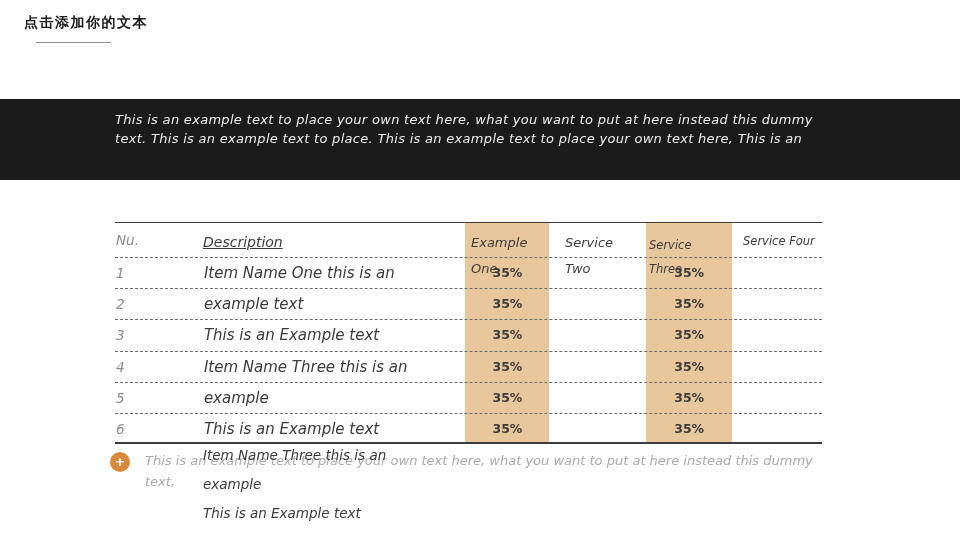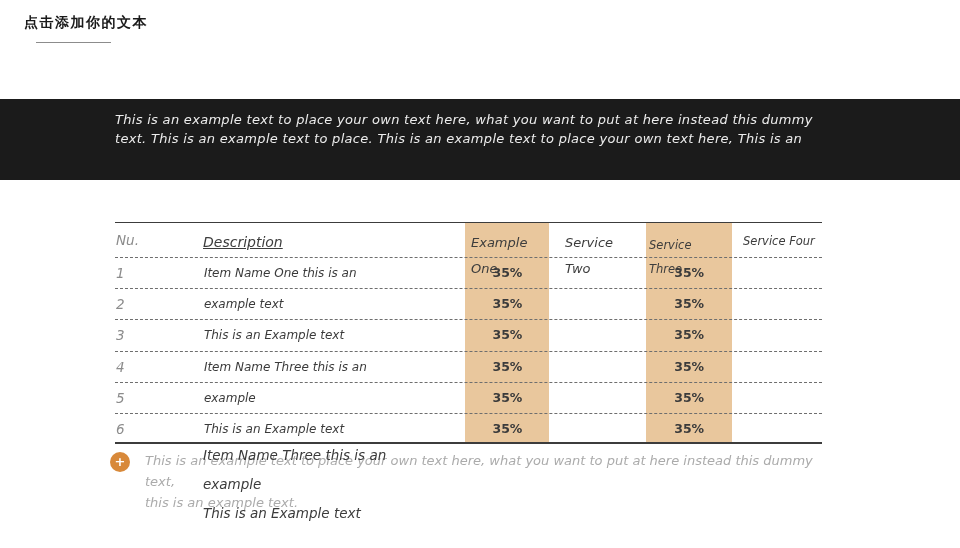--- a/index.html
+++ b/index.html
@@ -44,7 +44,7 @@
   .t-row { position:absolute; left:0; width:707px; height:31px; display:flex; align-items:center; z-index:2; }
   .r0{top:35px}.r1{top:66px}.r2{top:97px}.r3{top:129px}.r4{top:160px}.r5{top:191px}
   .c-nu   { width:88px;  padding-left:1px; color:#8c8c8c; font-size:13.5px; font-style:italic; }
-  .c-desc { width:262px; color:#3b3b3b; font-size:12px; font-style:italic; white-space:nowrap; }
+  .c-desc { width:262px; color:#3b3b3b; font-size:15px; font-style:italic; white-space:nowrap; }
   .c-s1 { width:84px; text-align:center; font-size:12.5px; font-weight:bold; color:#3b3b3b; }
   .c-s2 { width:97px; text-align:center; font-size:12.5px; color:#3b3b3b; }
   .c-s3 { width:86px; text-align:center; font-size:12.5px; font-weight:bold; color:#3b3b3b; }

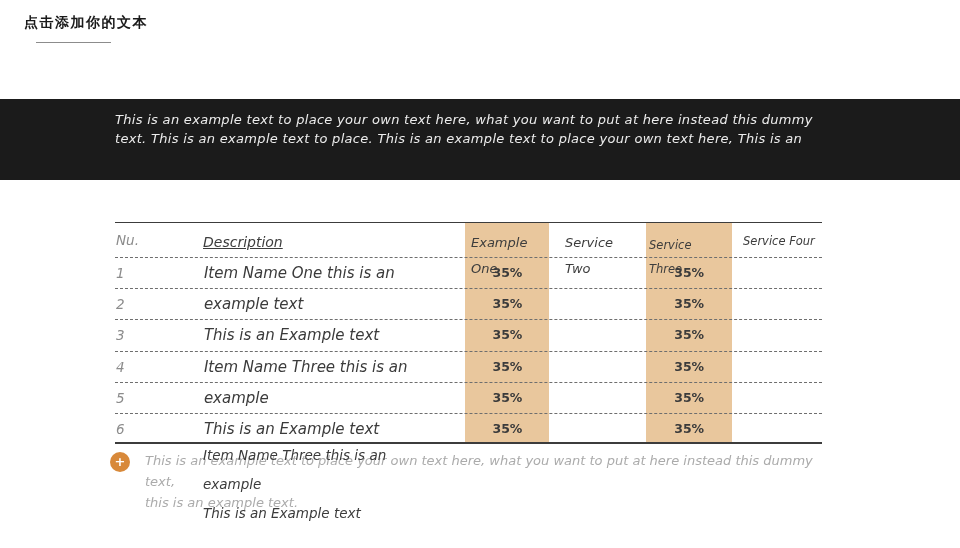--- a/index.html
+++ b/index.html
@@ -155,7 +155,6 @@
   <div class="footer-icon">+</div>
   <div class="footer-text">
     <span>This is an example text to place your own text here, what you want to put at here instead this dummy text,</span>
-    <span>this is an example text.</span>
   </div>
 
   <div class="desc-overflow">

